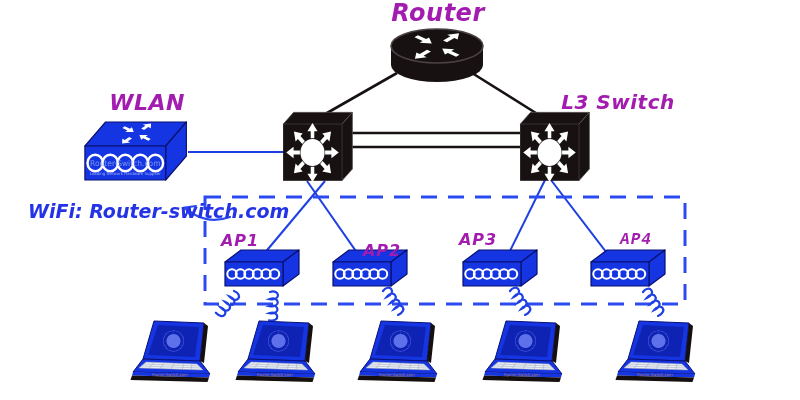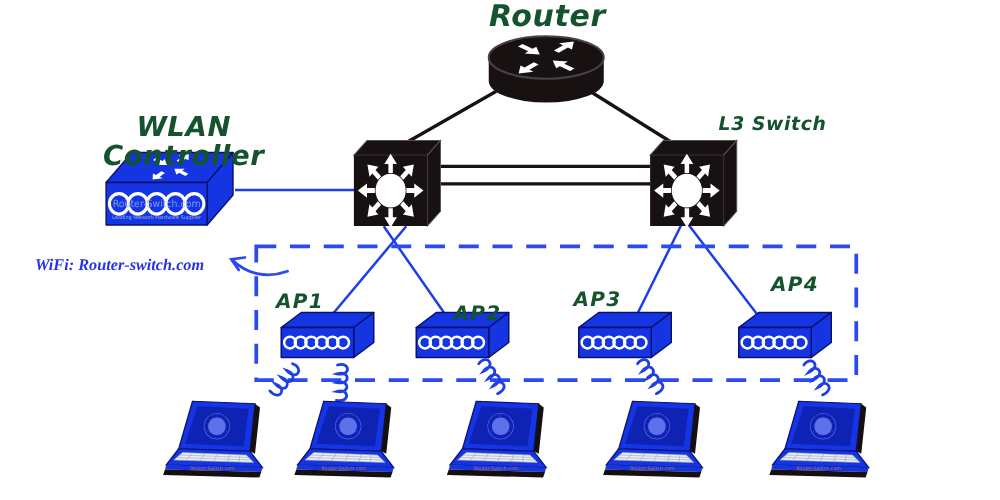--- a/index.html
+++ b/index.html
@@ -9,7 +9,7 @@
   }
   #diagram-svg{position:absolute;left:0;top:0;}
   .lbl{
-    position:absolute;color:#14532d;font-style:italic;font-weight:bold;
+    position:absolute;color:#a21caf;font-style:italic;font-weight:bold;
     text-align:center;letter-spacing:.5px;line-height:1.05;
     font-family:"DejaVu Sans",sans-serif;
   }

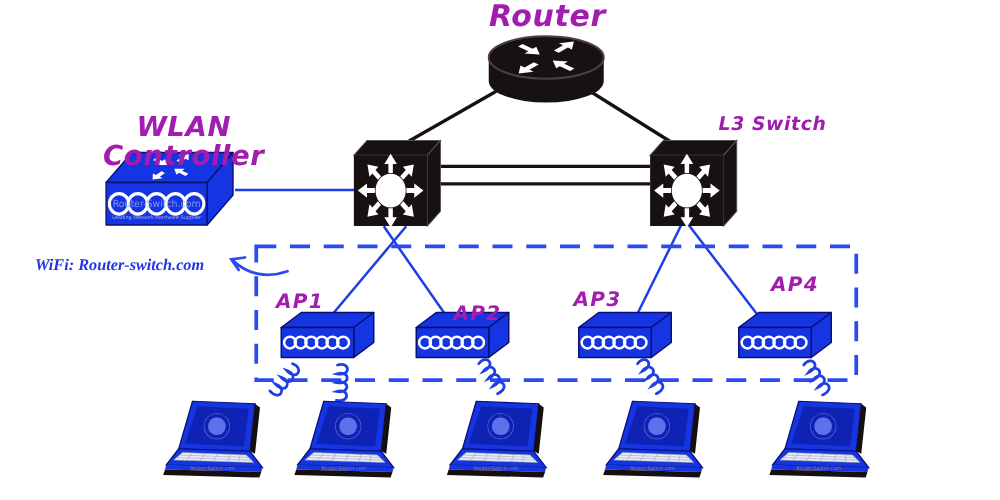--- a/index.html
+++ b/index.html
@@ -217,7 +217,7 @@
   <div>Controller</div>
 </div>
 
-<div class="lbl lbl-big" style="left:548px;top:92px;width:140px;font-size:15px;">L3 Switch</div>
+<div class="lbl lbl-big" style="left:548px;top:92px;width:140px;font-size:20px;">L3 Switch</div>
 
 <div class="lbl lbl-ap" style="left:214px;top:233px;width:52px;">AP1</div>
 <div class="lbl lbl-ap" style="left:356px;top:243px;width:52px;">AP2</div>

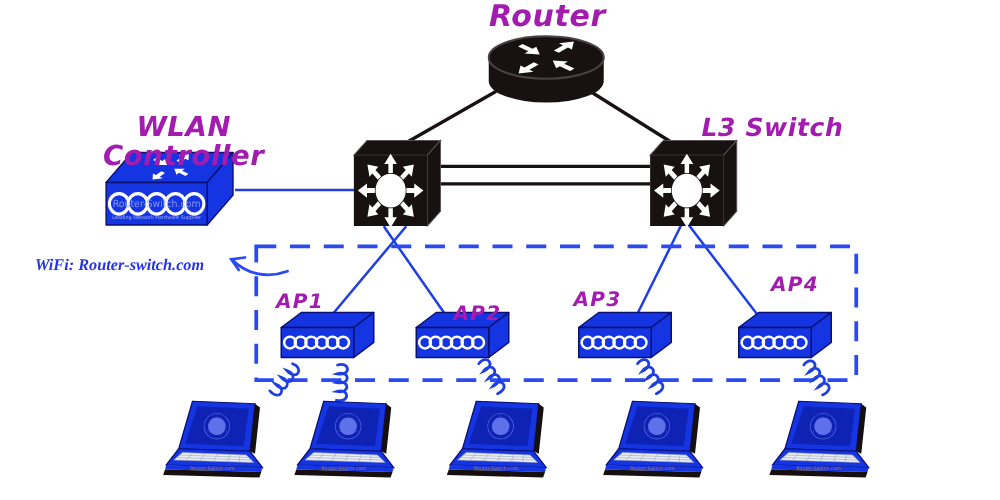--- a/index.html
+++ b/index.html
@@ -214,7 +214,6 @@
 
 <div class="lbl lbl-big" style="left:68px;top:91px;width:158px;">
   <div>WLAN</div>
-  <div>Controller</div>
 </div>
 
 <div class="lbl lbl-big" style="left:548px;top:92px;width:140px;font-size:20px;">L3 Switch</div>

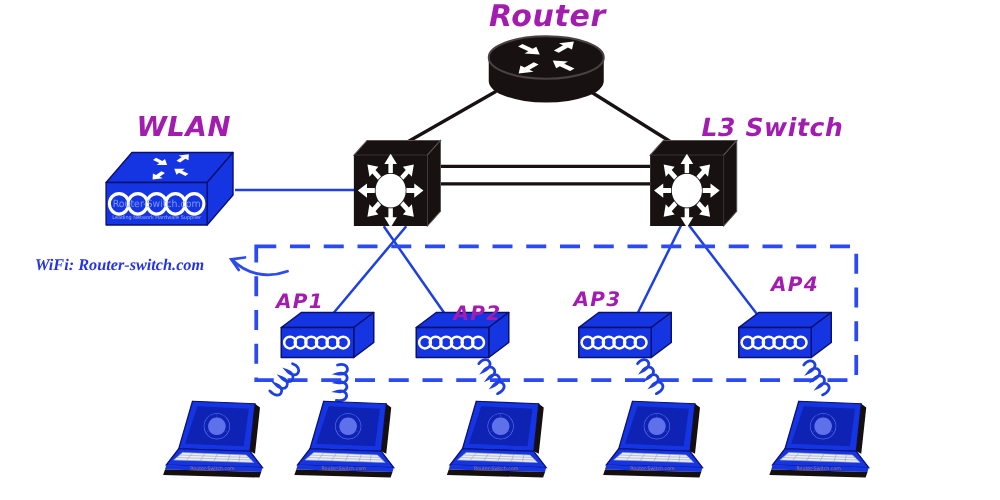--- a/index.html
+++ b/index.html
@@ -17,7 +17,7 @@
   .lbl-ap{font-size:16px;letter-spacing:1px;}
   .note{
     position:absolute;color:#2433e6;font-style:italic;font-weight:bold;
-    font-size:13px;line-height:21px;white-space:nowrap;font-family:Liberation Serif, serif;
+    font-size:19px;line-height:21px;white-space:nowrap;
   }
 </style>
 </head>

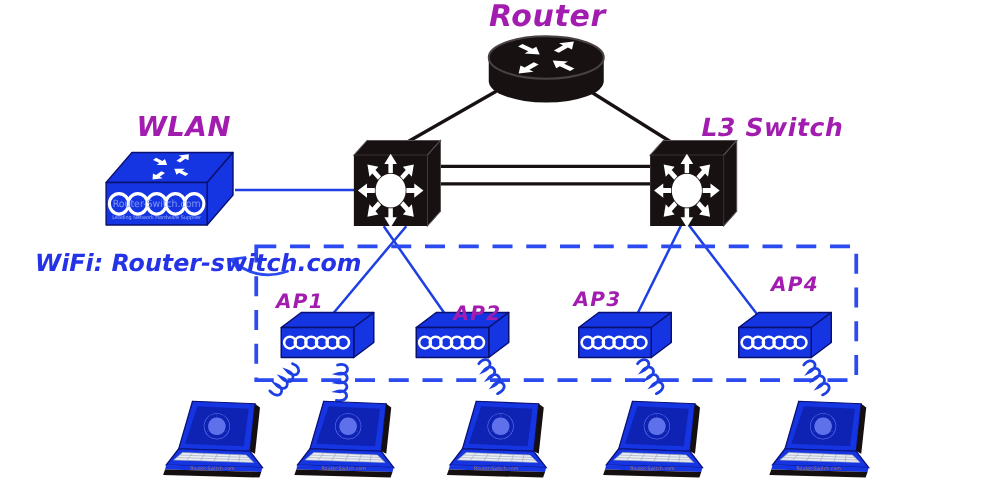--- a/index.html
+++ b/index.html
@@ -221,7 +221,7 @@
 <div class="lbl lbl-ap" style="left:214px;top:233px;width:52px;">AP1</div>
 <div class="lbl lbl-ap" style="left:356px;top:243px;width:52px;">AP2</div>
 <div class="lbl lbl-ap" style="left:452px;top:232px;width:52px;text-align:center;">AP3</div>
-<div class="lbl lbl-ap" style="left:610px;top:220px;width:52px;">AP4</div>
+<div class="lbl lbl-ap" style="left:610px;top:232px;width:52px;font-family:Liberation Mono, monospace;">AP4</div>
 
 <div class="note" style="left:28px;top:201px;">
   <div>WiFi: Router-switch.com</div>

